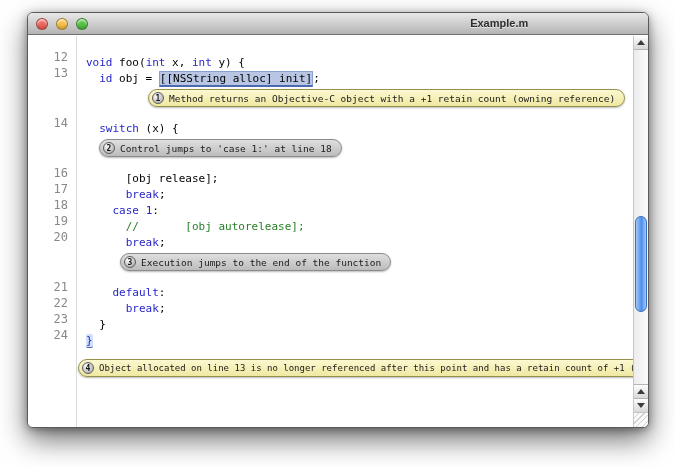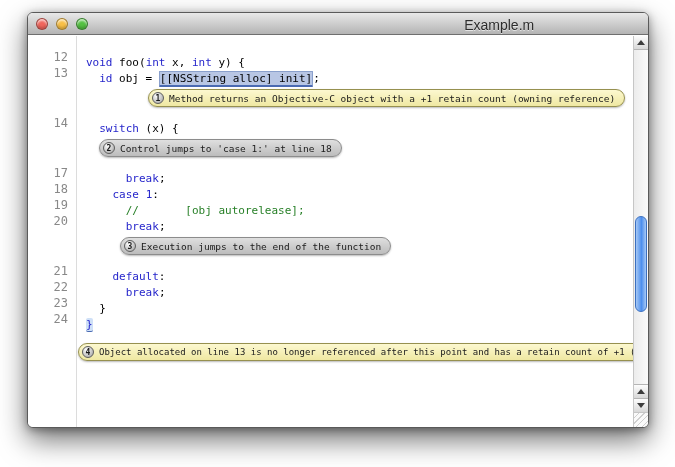--- a/index.html
+++ b/index.html
@@ -29,7 +29,7 @@
   .light.zoom  { background:var(--traffic_zoom,#54c142); }
   .title {
     position:absolute; top:4px; left:76%; transform:translateX(-50%);
-    font-size:14px; font-weight:normal; color:#2d2d2d; white-space:nowrap;
+    font-size:11px; font-weight:bold; color:#2d2d2d; white-space:nowrap;
     text-shadow:0 1px 0 rgba(255,255,255,.6);
   }
   .content { position:absolute; top:23px; left:0; right:0; bottom:0; background:#fff; }

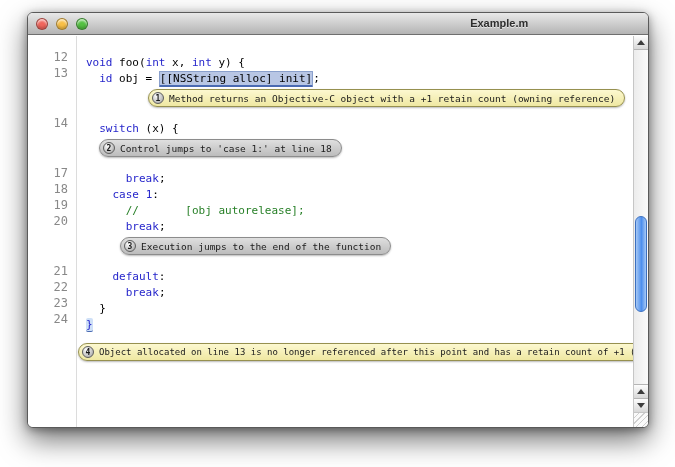--- a/index.html
+++ b/index.html
@@ -144,6 +144,10 @@
               <span class="badge">2</span>
               <span class="bubble-text">Control jumps to 'case 1:' at line 18</span>
             </div></div>
+          <div class="code-line">
+            <span class="line-num">16</span>
+            <span class="code-text"><span class="seg-p">      [obj release];</span></span>
+          </div>
           <div class="code-line">
             <span class="line-num">17</span>
             <span class="code-text"><span class="seg-p">      </span><span class="seg-k">break</span><span class="seg-p">;</span></span>

